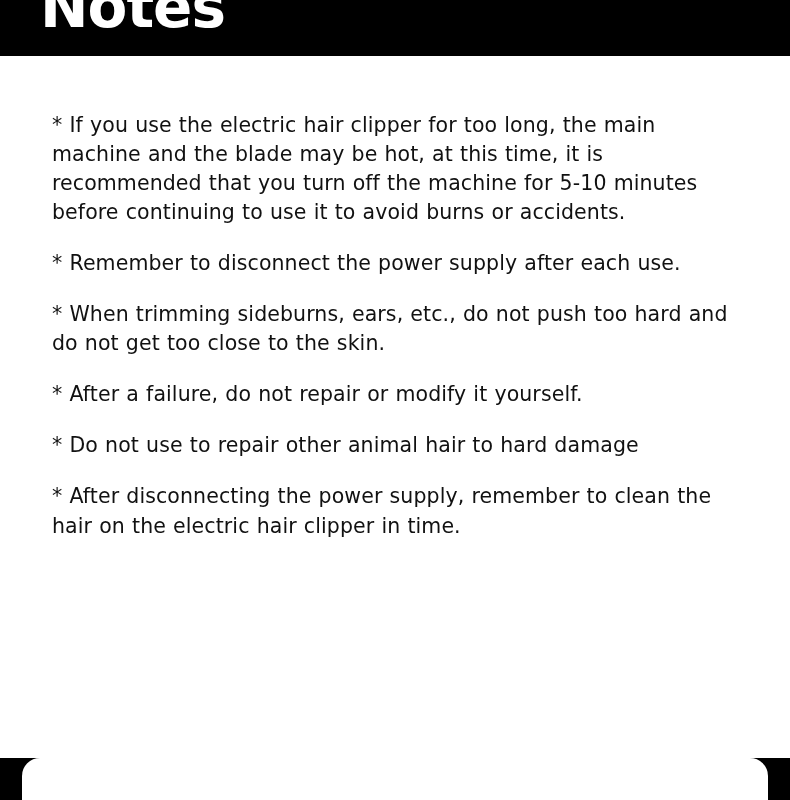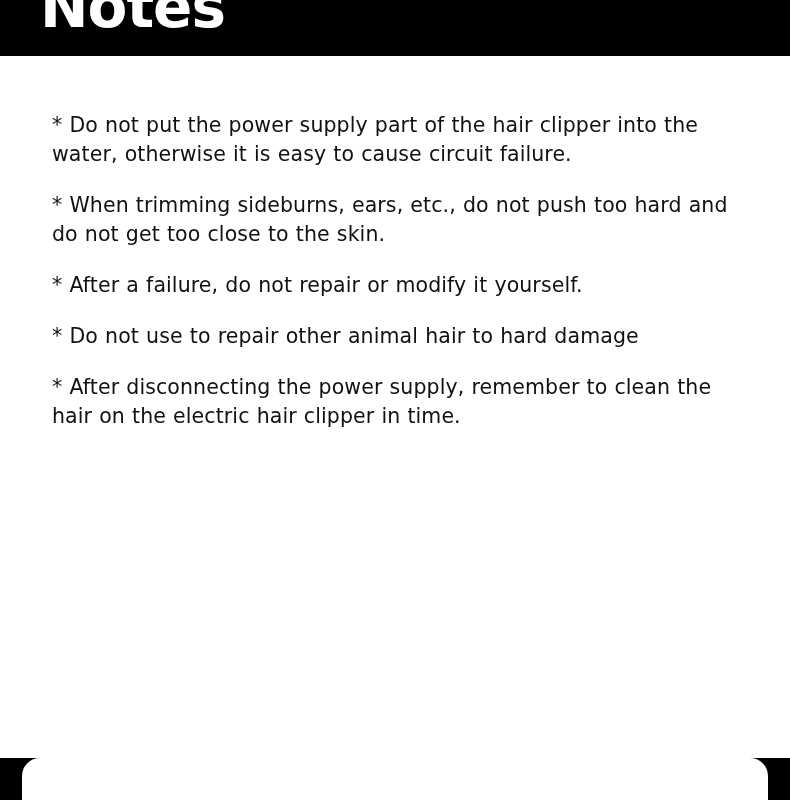--- a/index.html
+++ b/index.html
@@ -96,6 +96,7 @@
 
   <div class="body-panel">
     <div class="notes-list">
+      <p class="note-item">* If you use the electric hair clipper for too long, the main machine and the blade may be hot, at this time, it is recommended that you turn off the machine for 5-10 minutes before continuing to use it to avoid burns or accidents.</p>
       <p class="note-item">* Do not put the power supply part of the hair clipper into the water, otherwise it is easy to cause circuit failure.</p>
       <p class="note-item">* When trimming sideburns, ears, etc., do not push too hard and do not get too close to the skin.</p>
       <p class="note-item">* After a failure, do not repair or modify it yourself.</p>

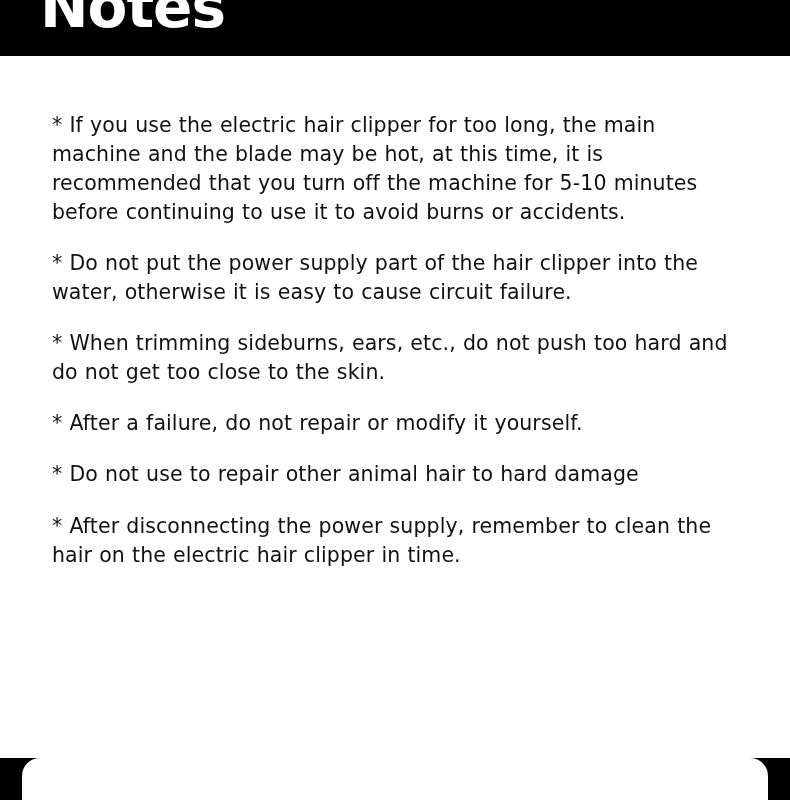--- a/index.html
+++ b/index.html
@@ -97,6 +97,7 @@
   <div class="body-panel">
     <div class="notes-list">
       <p class="note-item">* If you use the electric hair clipper for too long, the main machine and the blade may be hot, at this time, it is recommended that you turn off the machine for 5-10 minutes before continuing to use it to avoid burns or accidents.</p>
+      <p class="note-item">* Remember to disconnect the power supply after each use.</p>
       <p class="note-item">* Do not put the power supply part of the hair clipper into the water, otherwise it is easy to cause circuit failure.</p>
       <p class="note-item">* When trimming sideburns, ears, etc., do not push too hard and do not get too close to the skin.</p>
       <p class="note-item">* After a failure, do not repair or modify it yourself.</p>

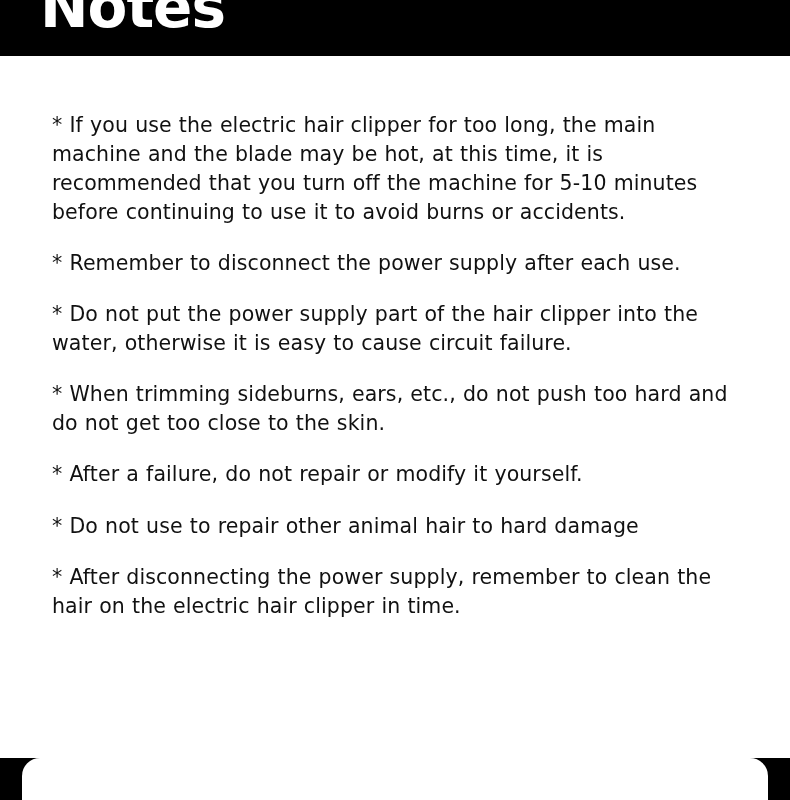--- a/index.html
+++ b/index.html
@@ -98,7 +98,6 @@
     <div class="notes-list">
       <p class="note-item">* If you use the electric hair clipper for too long, the main machine and the blade may be hot, at this time, it is recommended that you turn off the machine for 5-10 minutes before continuing to use it to avoid burns or accidents.</p>
       <p class="note-item">* Remember to disconnect the power supply after each use.</p>
-      <p class="note-item">* Do not put the power supply part of the hair clipper into the water, otherwise it is easy to cause circuit failure.</p>
       <p class="note-item">* When trimming sideburns, ears, etc., do not push too hard and do not get too close to the skin.</p>
       <p class="note-item">* After a failure, do not repair or modify it yourself.</p>
       <p class="note-item">* Do not use to repair other animal hair to hard damage</p>

